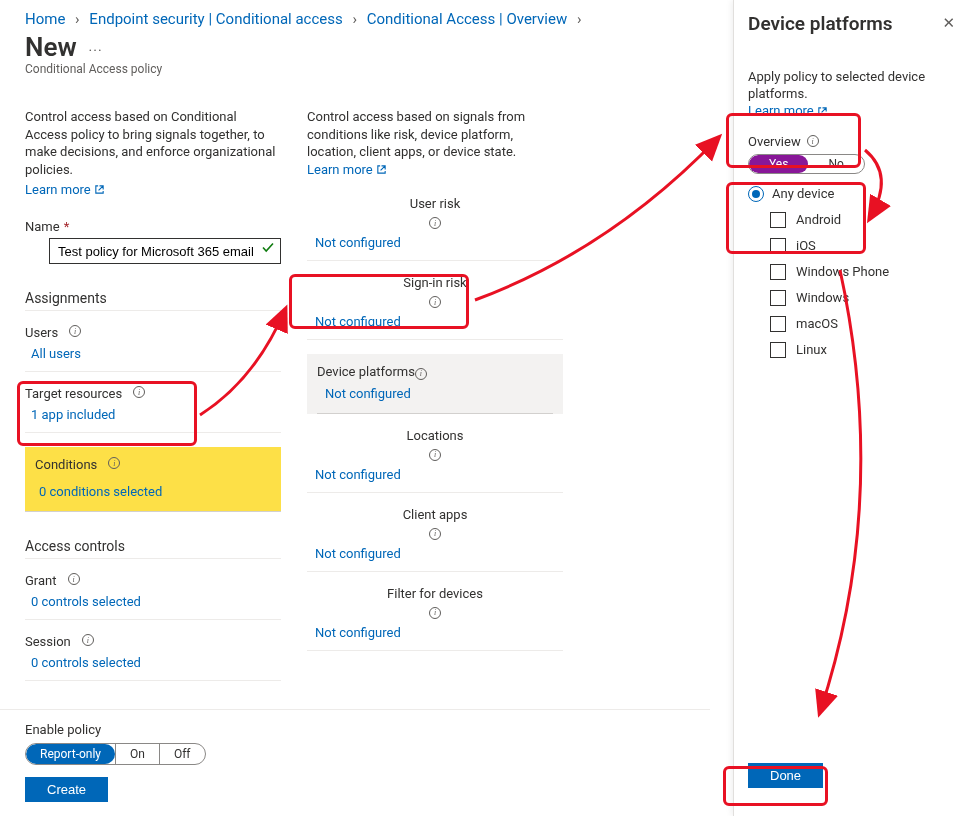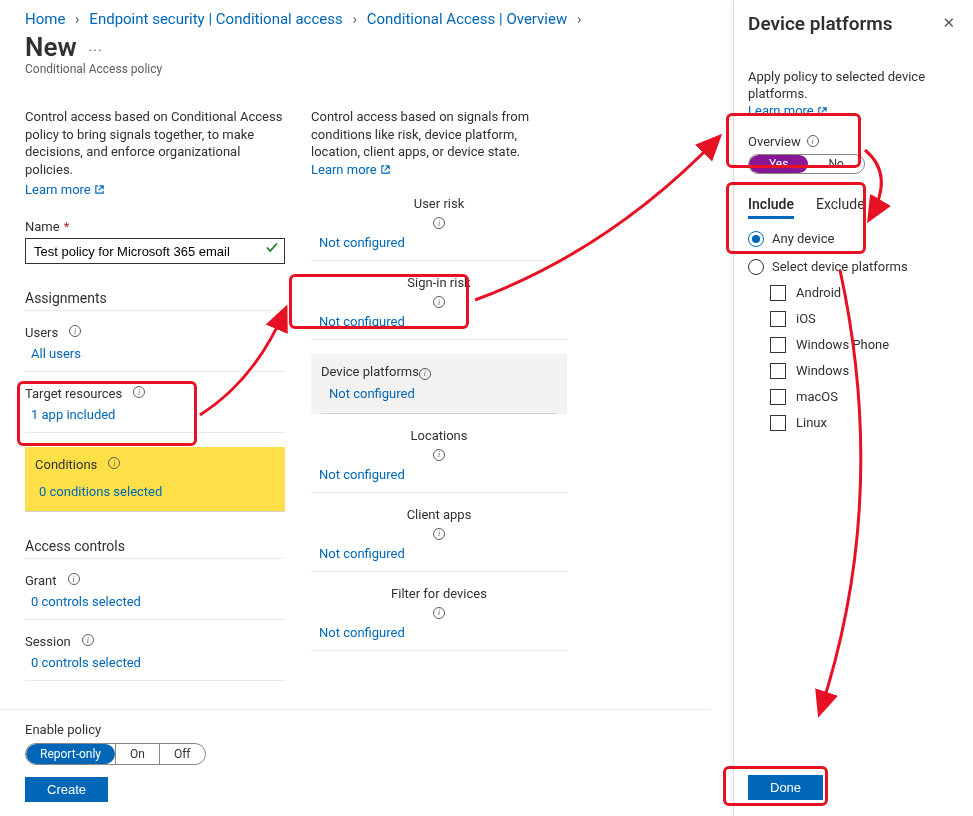--- a/index.html
+++ b/index.html
@@ -441,10 +441,6 @@
     <span>No</span>
   </div>
 
-  <div class="sp-tabs">
-    <div class="sp-tab active">Include</div>
-    <div class="sp-tab">Exclude</div>
-  </div>
 
   <div class="radio-row">
     <span class="radio checked"></span>

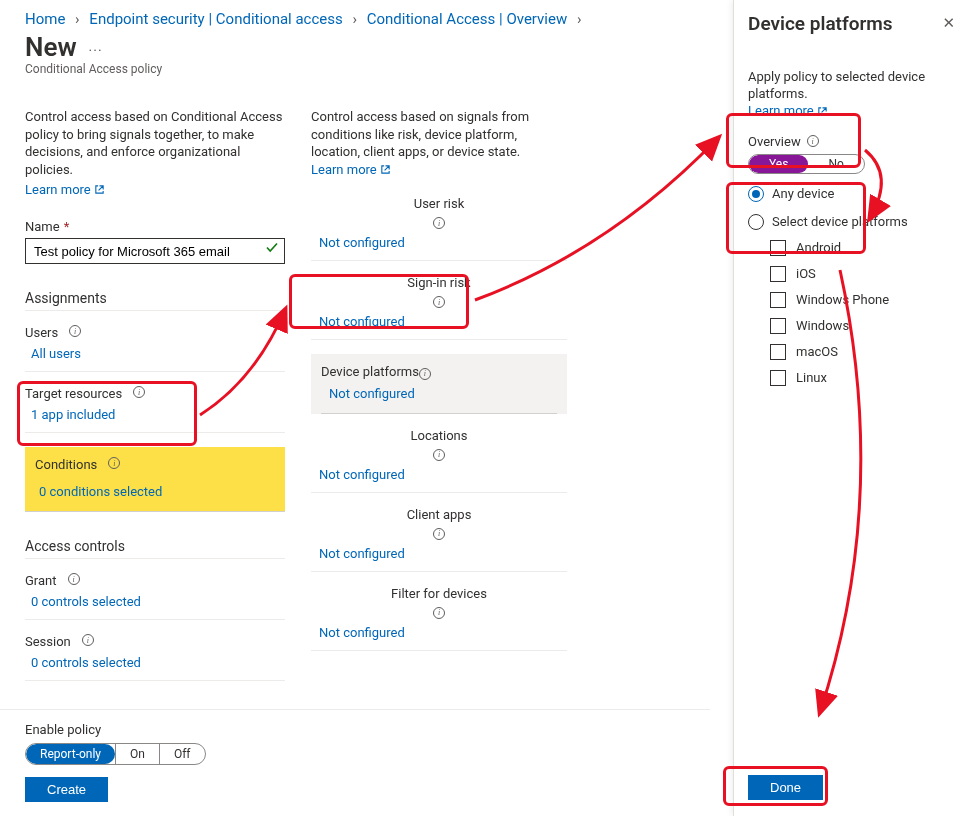--- a/index.html
+++ b/index.html
@@ -446,10 +446,6 @@
     <span class="radio checked"></span>
     <span>Any device</span>
   </div>
-  <div class="radio-row">
-    <span class="radio"></span>
-    <span>Select device platforms</span>
-  </div>
 
   <div class="chk-row">
       <span class="chk"></span>

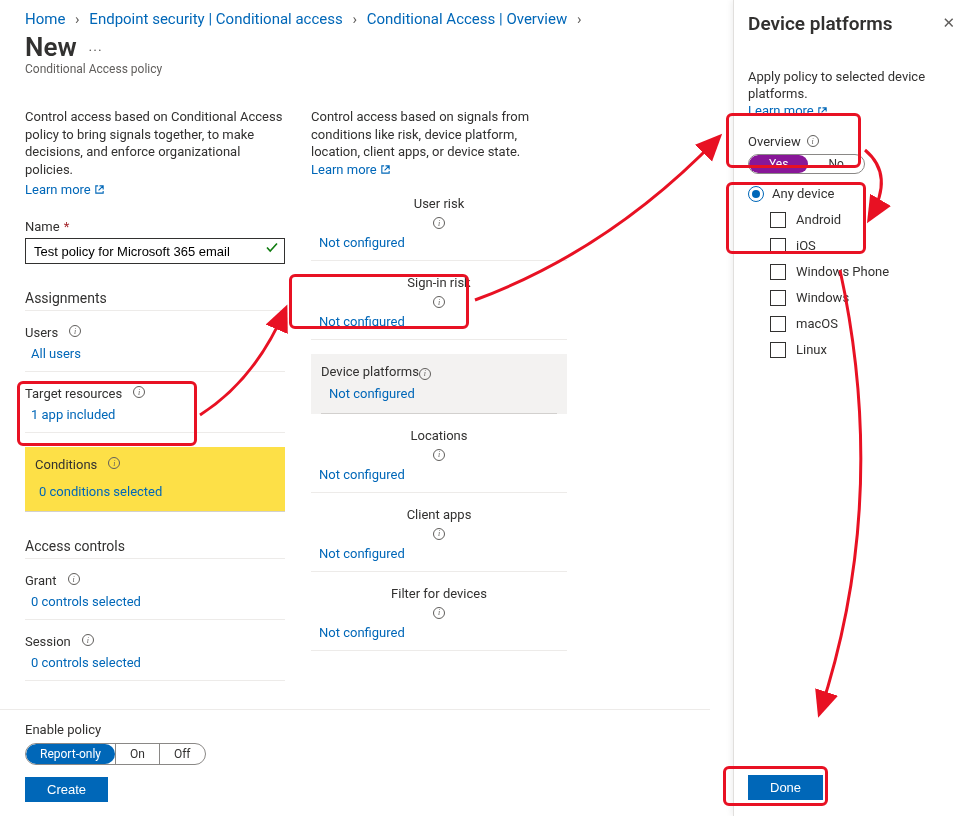--- a/index.html
+++ b/index.html
@@ -67,7 +67,7 @@
     font-size: 13px;
     position: relative;
   }
-  .txtbox-wrap { position: relative; width: 260px; }
+  .txtbox-wrap { position: relative; width: 232px; margin-left: 24px; }
   .txtbox-check {
     position: absolute;
     right: 6px;

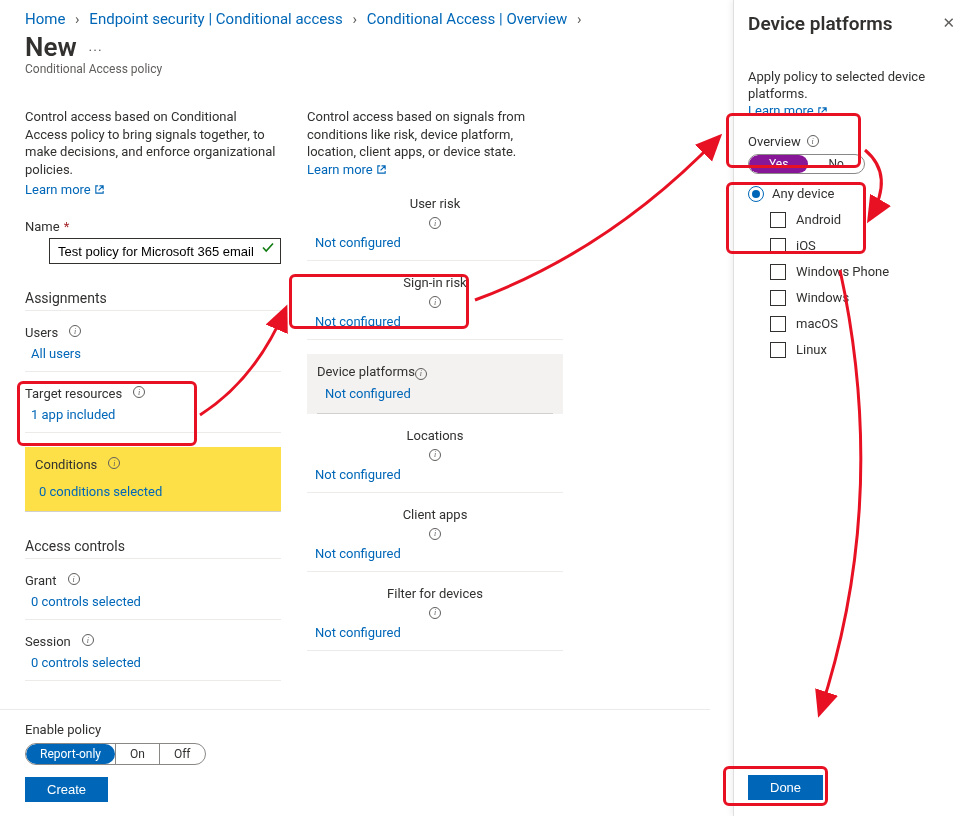--- a/index.html
+++ b/index.html
@@ -256,7 +256,7 @@
   .sp-footer {
     position: absolute;
     left: 14px;
-    bottom: 16px;
+    bottom: 28px;
   }
 
   

